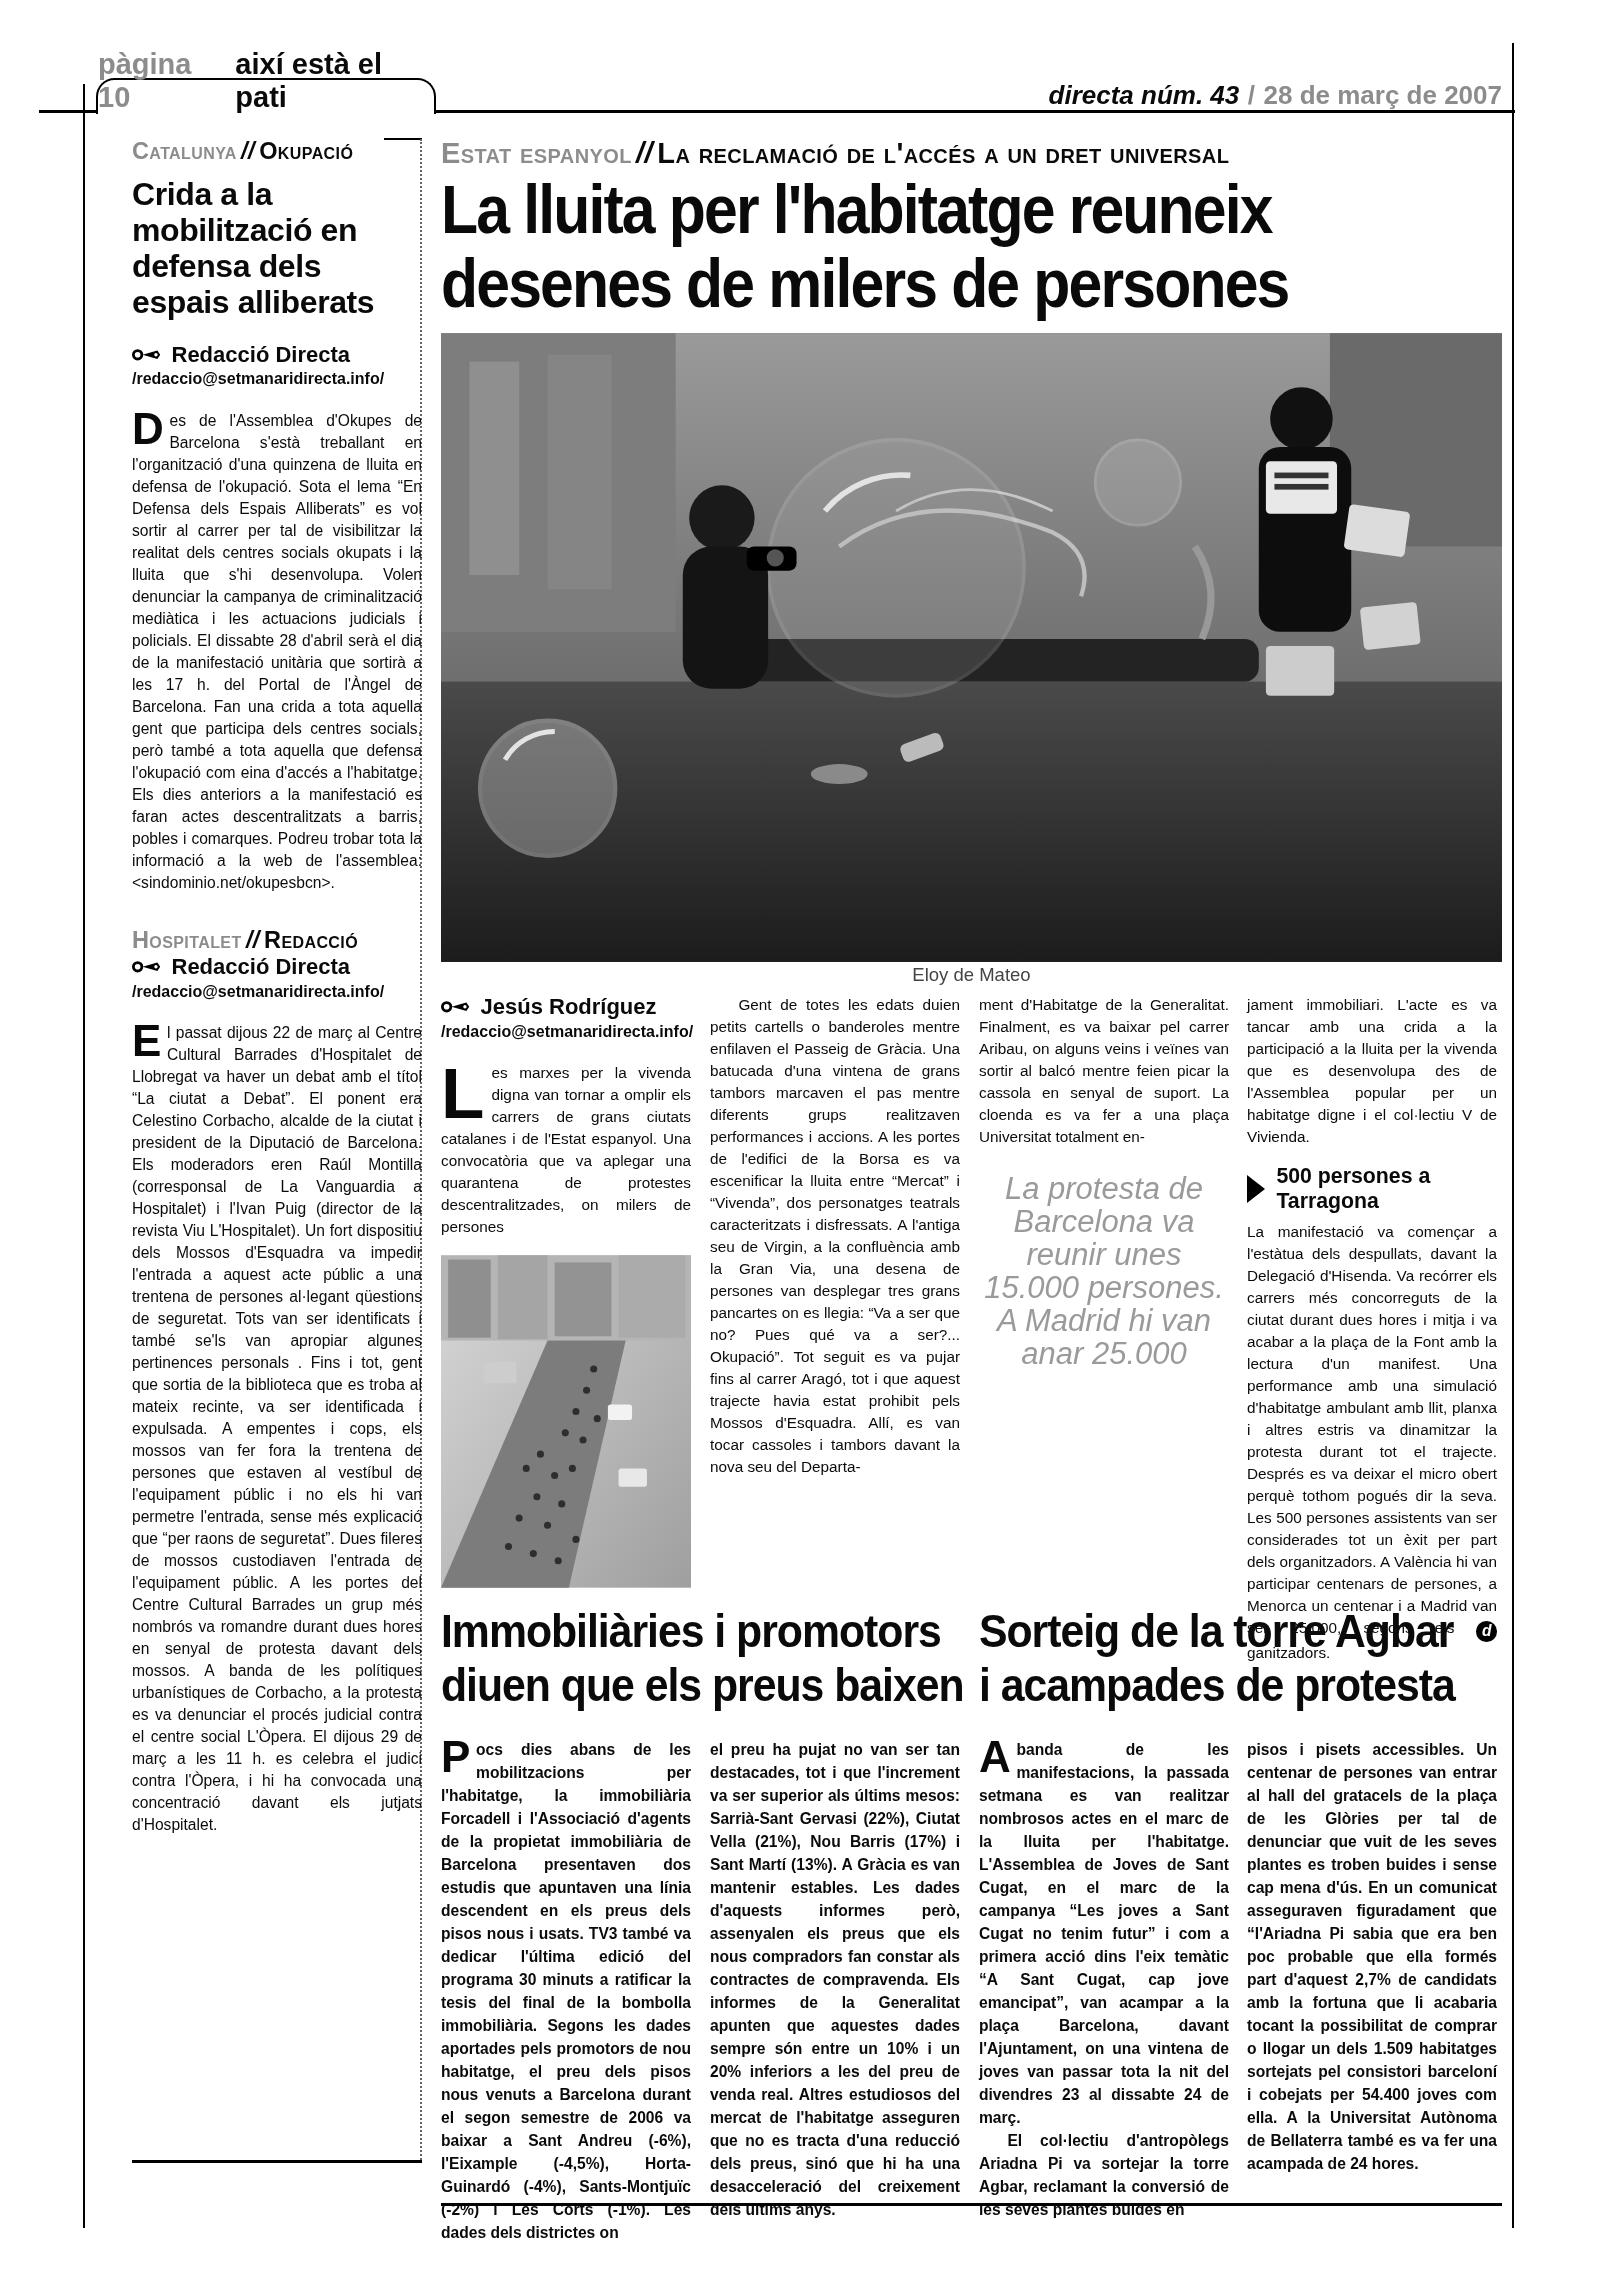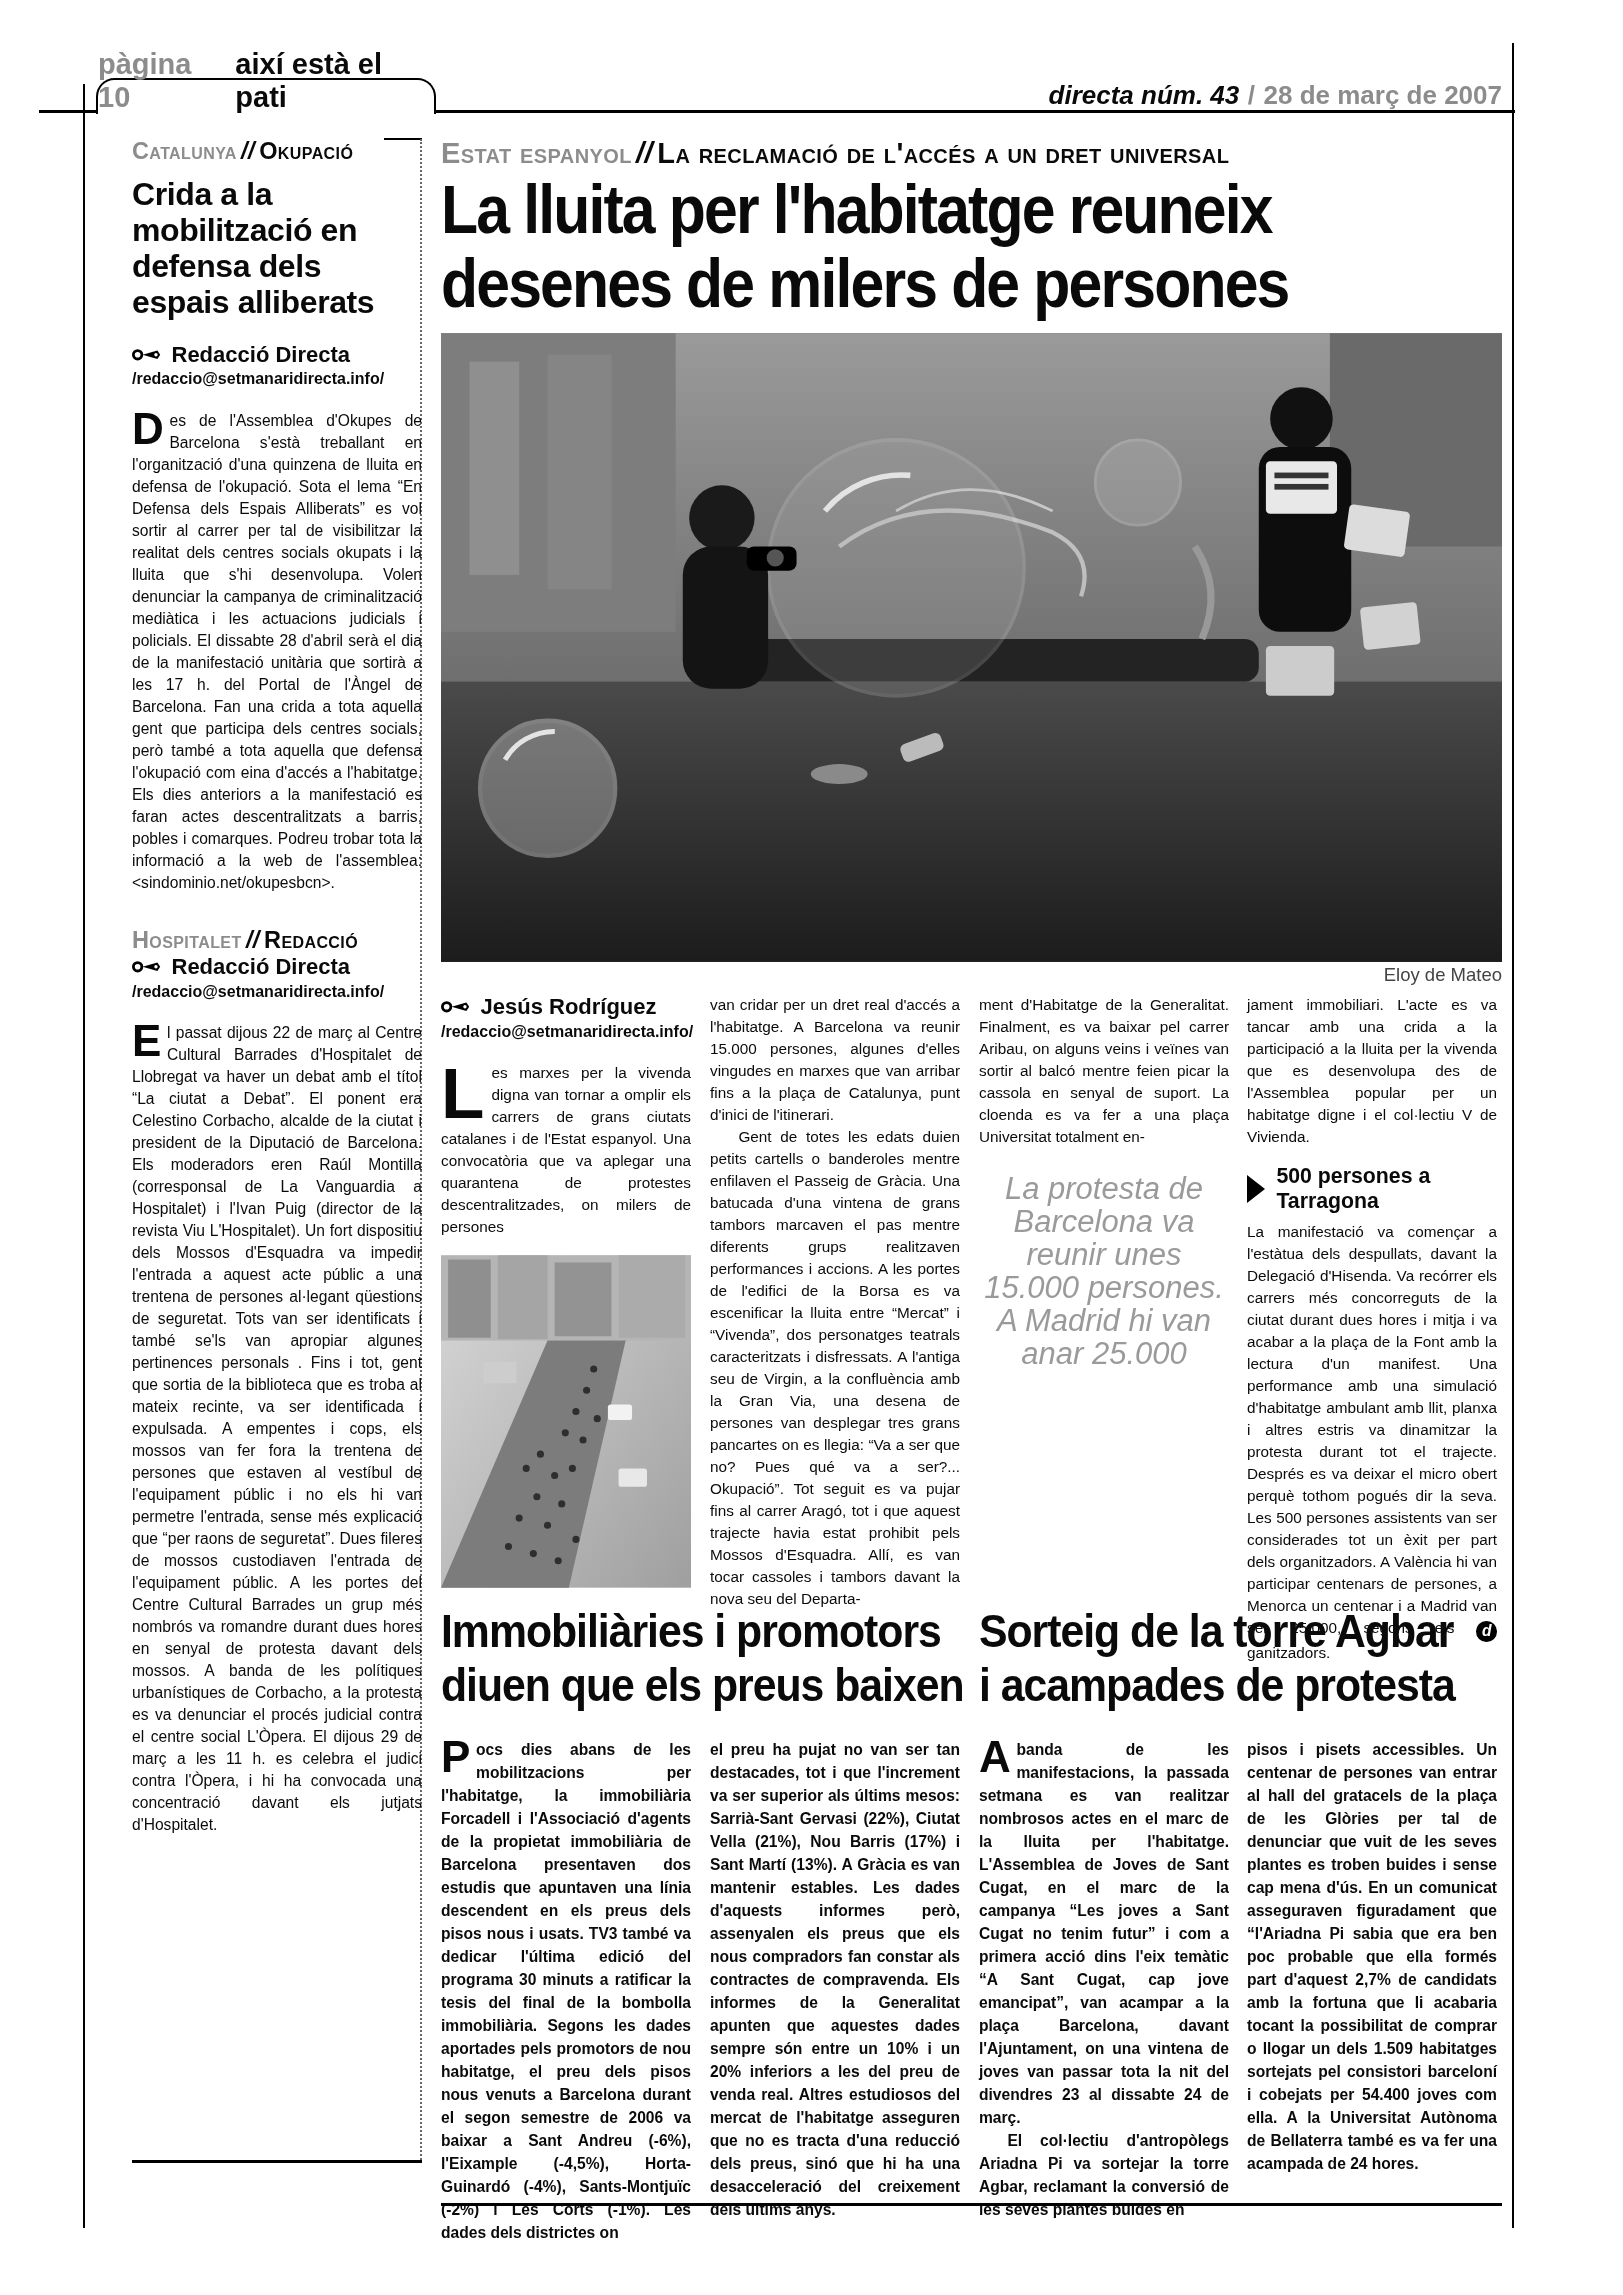--- a/index.html
+++ b/index.html
@@ -54,7 +54,7 @@
   .endmark{display:inline-flex;width:20.6px;height:20.6px;border-radius:50%;background:#000;color:#fff;
            align-items:center;justify-content:center;font-weight:bold;font-style:italic;
            font-size:15.6px;vertical-align:-3.6px;}
-  .photo-credit{position:absolute;left:441px;top:964px;width:1061px;text-align:right;
+  .photo-credit{position:absolute;left:441px;top:964px;width:1061px;text-align:center;
                 font-size:18.5px;color:#444;}
   .photo-frame{background:#777;}
   .street-photo{margin-top:17px;}

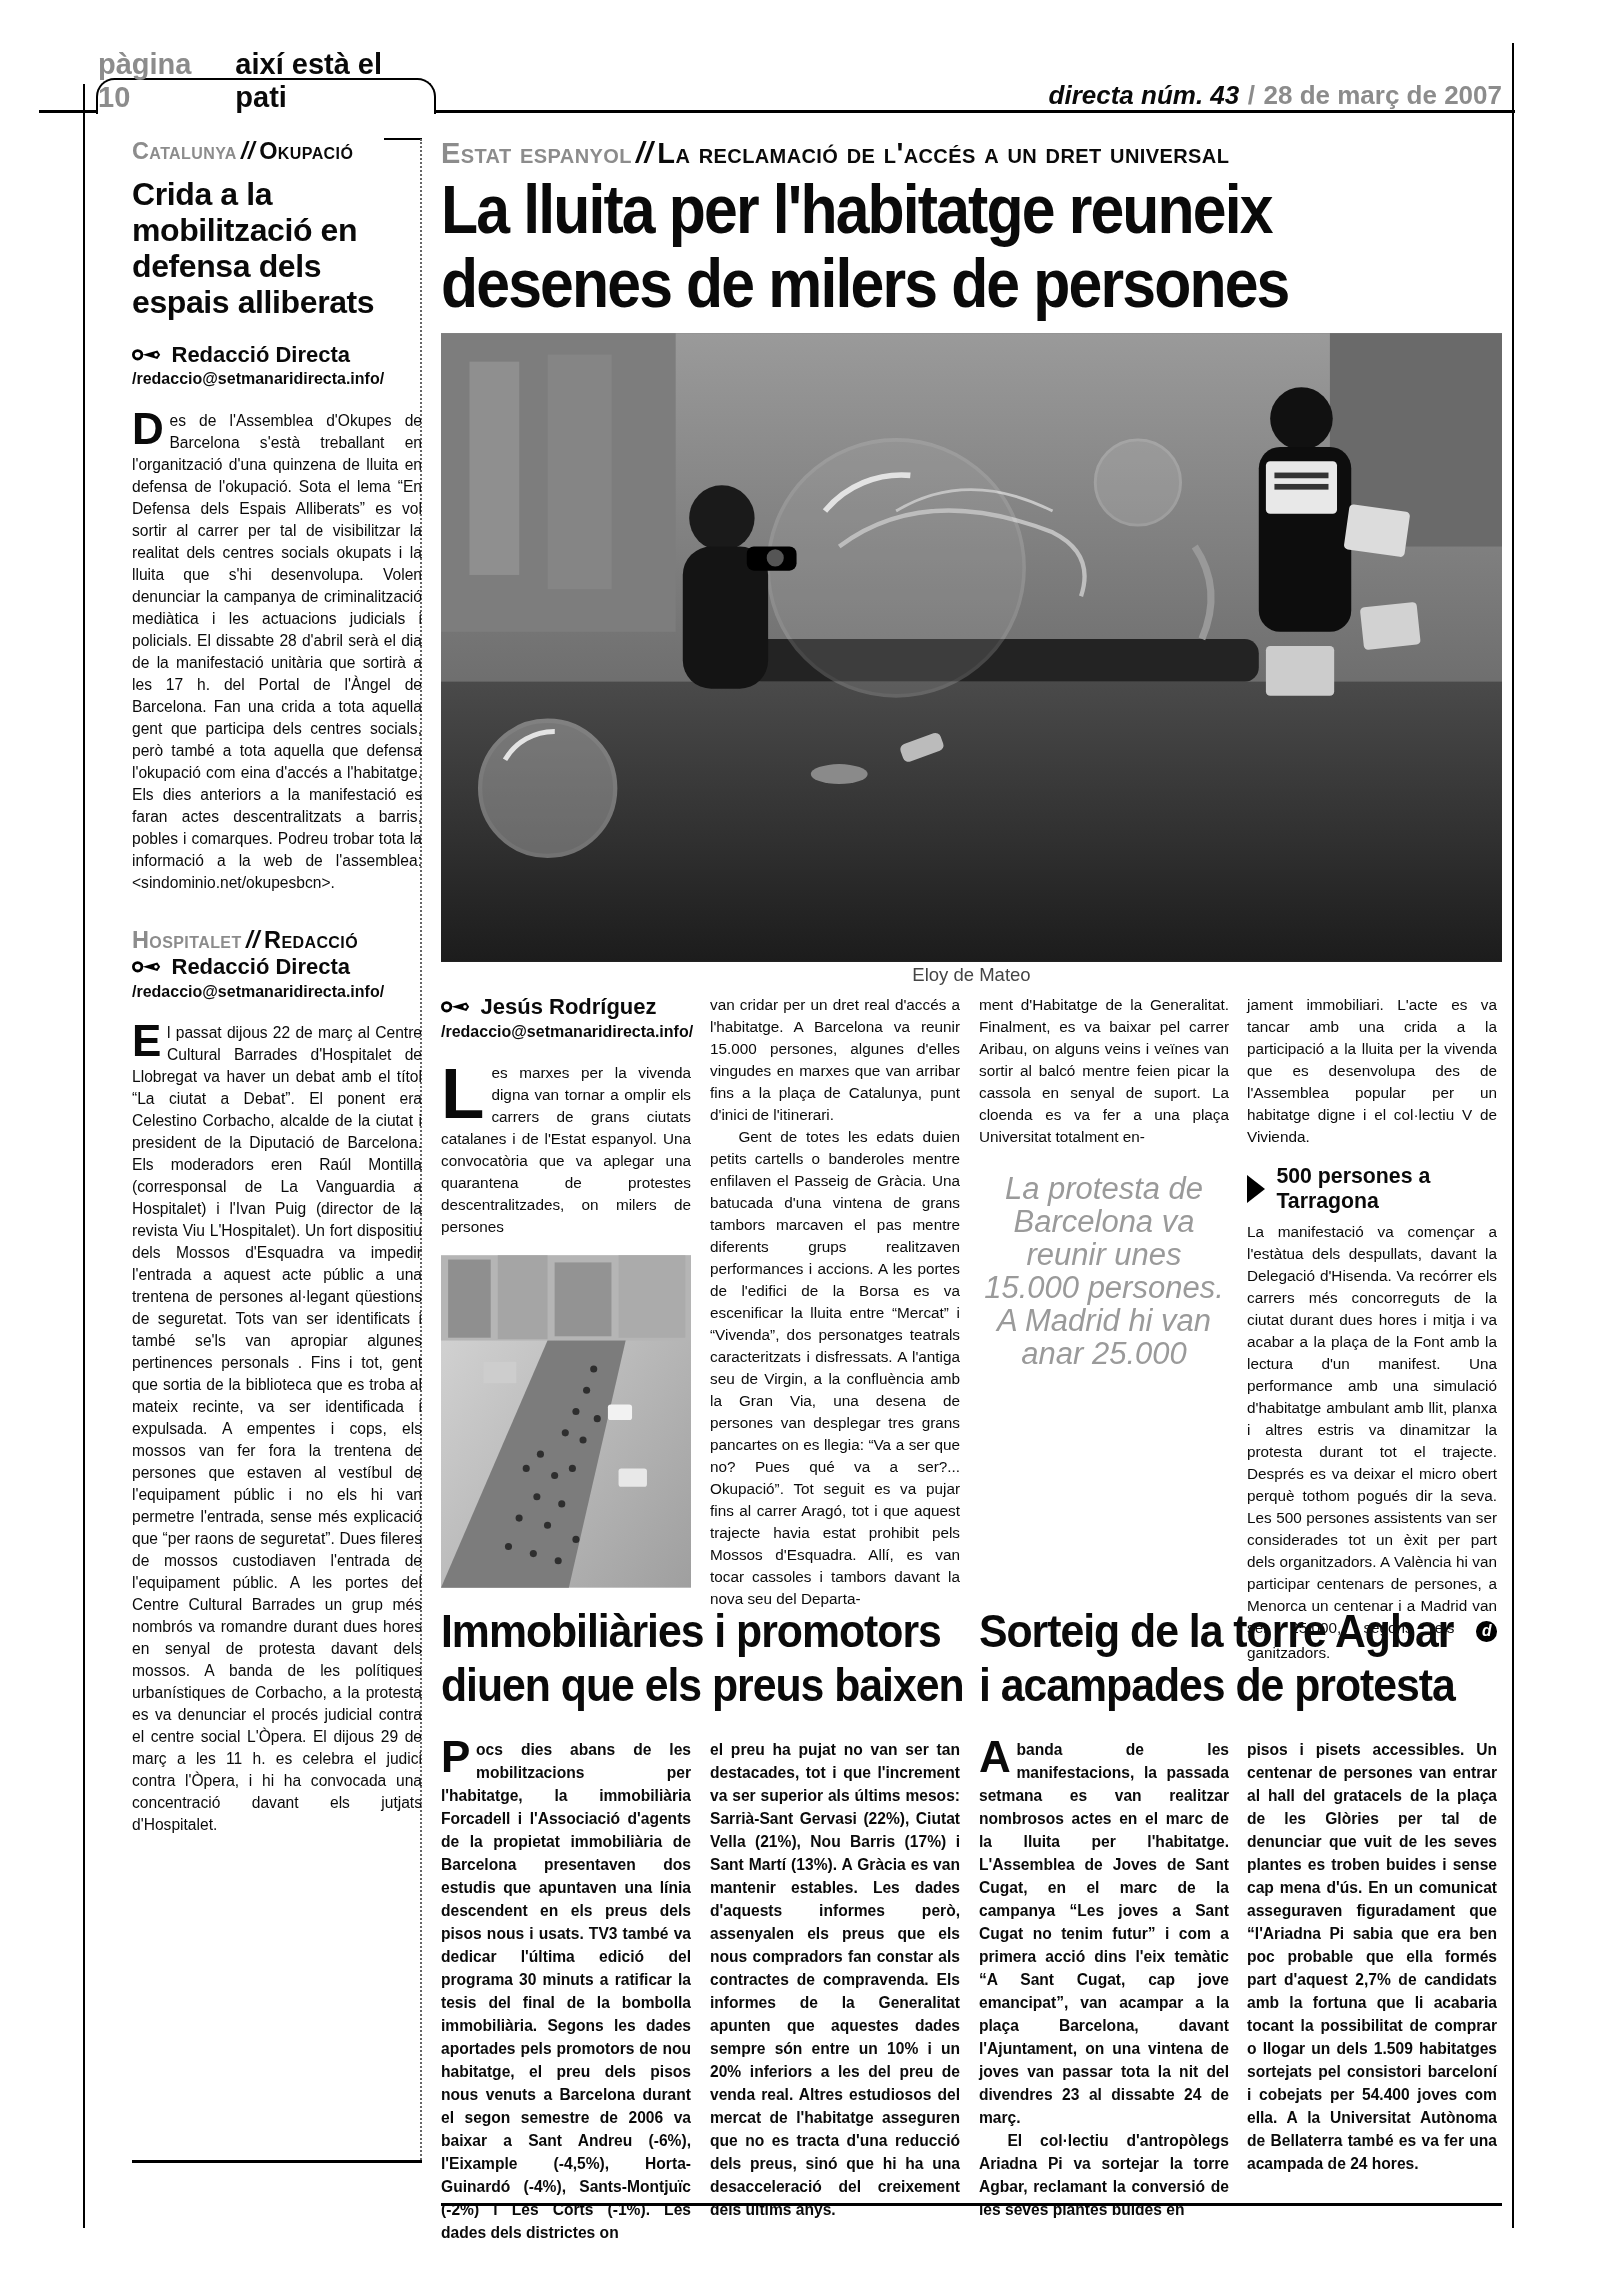--- a/index.html
+++ b/index.html
@@ -234,7 +234,6 @@
 
   <div class="col" style="left:710px;">
     <div class="mbody">
-      <p>van cridar per un dret real d'accés a l'habitatge. A Barcelona va reunir 15.000 persones, algunes d'elles vingudes en marxes que van arribar fins a la plaça de Catalunya, punt d'inici de l'itinerari.</p>
       <p class="indent">Gent de totes les edats duien petits cartells o banderoles mentre enfilaven el Passeig de Gràcia. Una batucada d'una vintena de grans tambors marcaven el pas mentre diferents grups realitzaven performances i accions. A les portes de l'edifici de la Borsa es va escenificar la lluita entre “Mercat” i “Vivenda”, dos personatges teatrals caracteritzats i disfressats. A l'antiga seu de Virgin, a la confluència amb la Gran Via, una desena de persones van desplegar tres grans pancartes on es llegia: “Va a ser que no? Pues qué va a ser?... Okupació”. Tot seguit es va pujar fins al carrer Aragó, tot i que aquest trajecte havia estat prohibit pels Mossos d'Esquadra. Allí, es van tocar cassoles i tambors davant la nova seu del Departa-</p>
     </div>
   </div>

